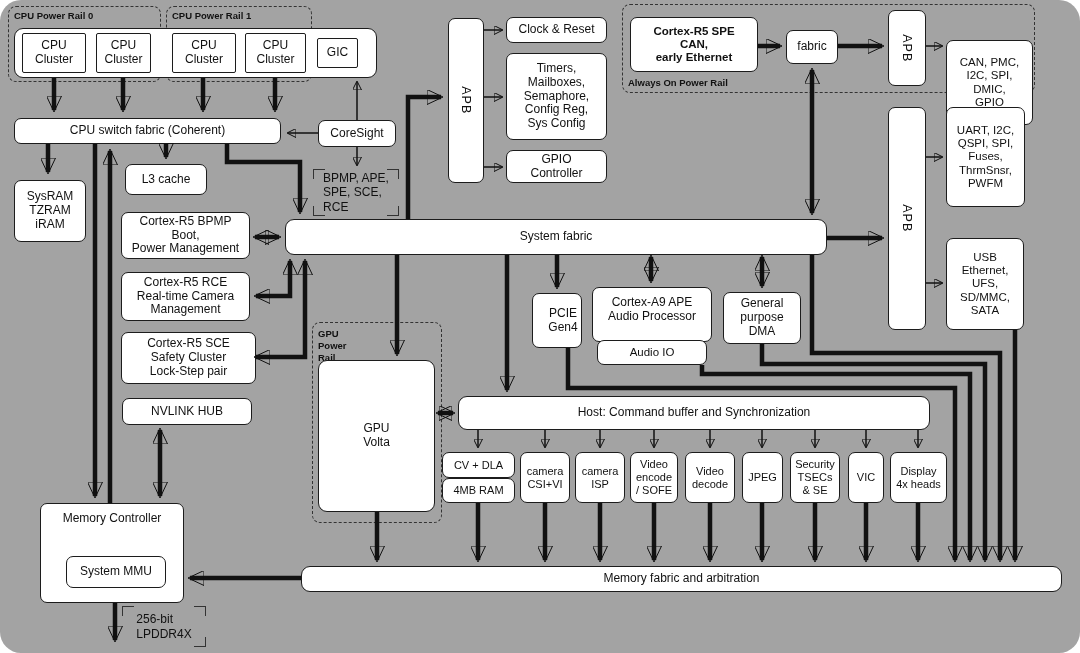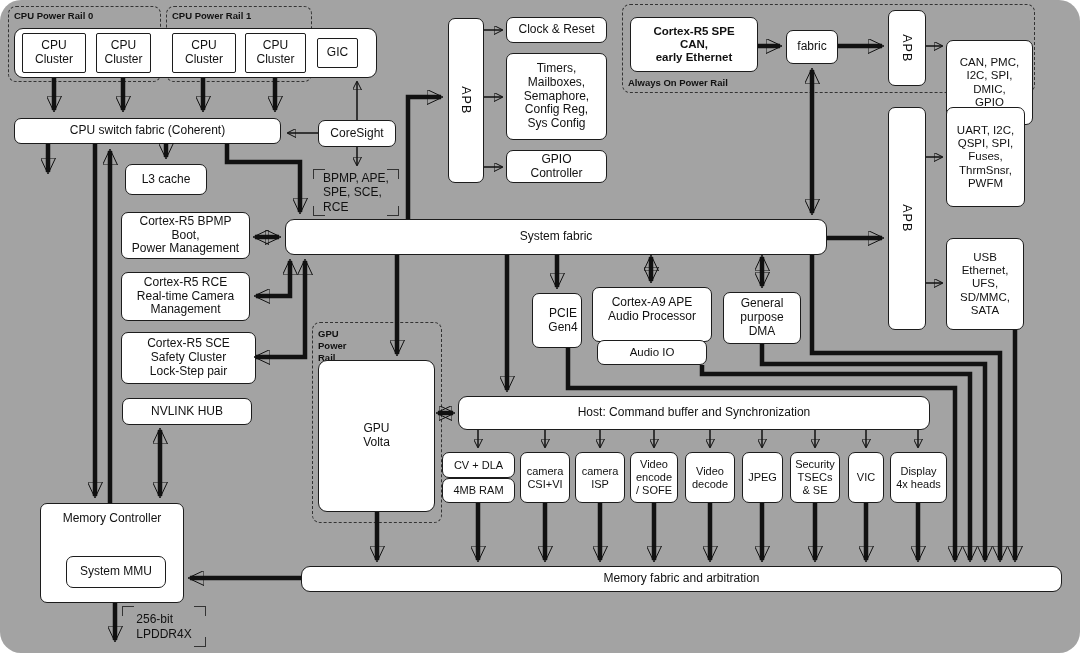--- a/index.html
+++ b/index.html
@@ -57,6 +57,9 @@
 
   <div class="box" style="left:14px;top:118px;width:267px;height:26px;">CPU switch fabric (Coherent)</div>
   <div class="box" style="left:318px;top:120px;width:78px;height:27px;">CoreSight</div>
+  <div class="box" style="left:14px;top:180px;width:72px;height:62px;">SysRAM
+TZRAM
+iRAM</div>
   <div class="box" style="left:125px;top:164px;width:82px;height:31px;">L3 cache</div>
 
   <div class="note" style="left:313px;top:169px;width:86px;height:47px;">

